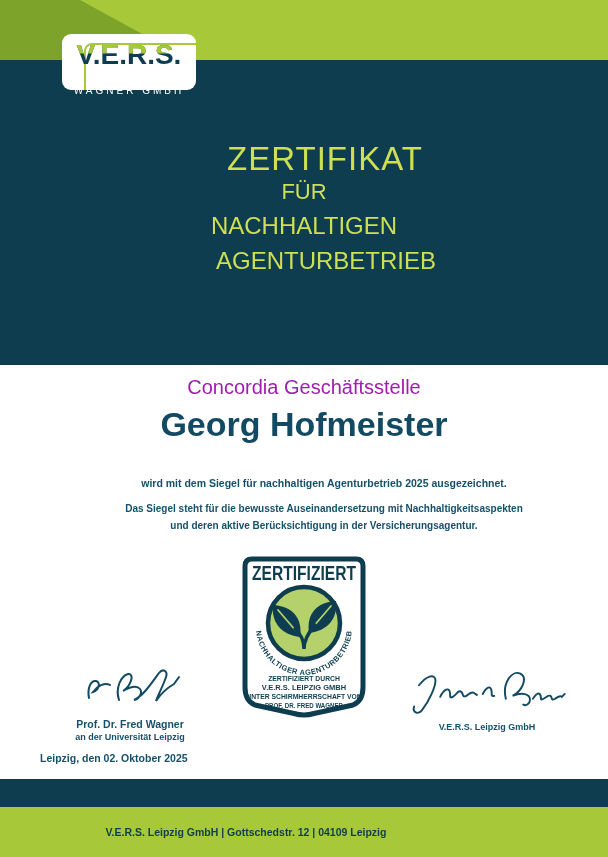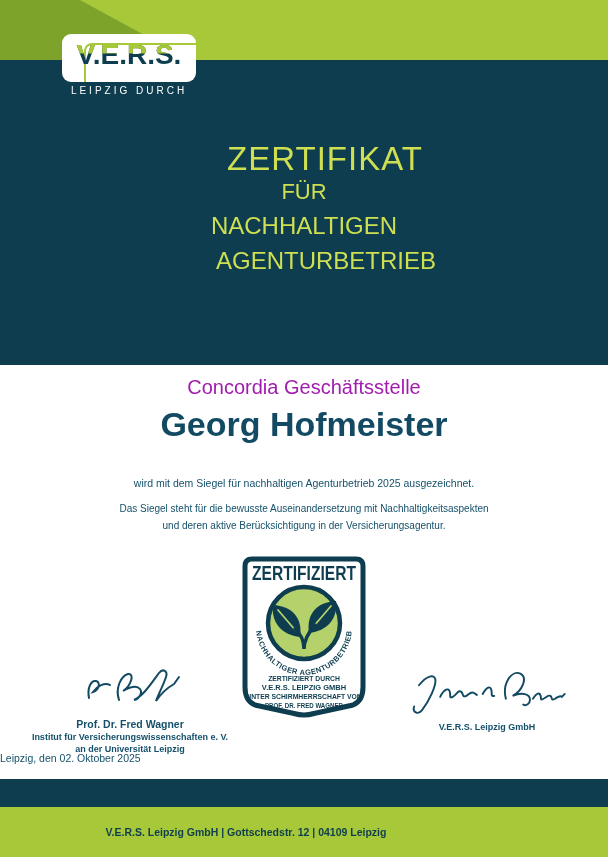--- a/index.html
+++ b/index.html
@@ -23,7 +23,7 @@
   .navy-header { left:0; top:60px; width:608px; height:305px; background:#0e3d4f; }
 
   
-  .logo-box { left:62px; top:34px; width:134px; height:48px; background:#ffffff;
+  .logo-box { left:62px; top:34px; width:134px; height:56px; background:#ffffff;
     border-radius:9px; overflow:hidden; z-index:5; }
   .logo-outline { position:absolute; left:22px; top:9px; width:150px; height:70px;
     border:2px solid #a6c839; border-radius:8px; }

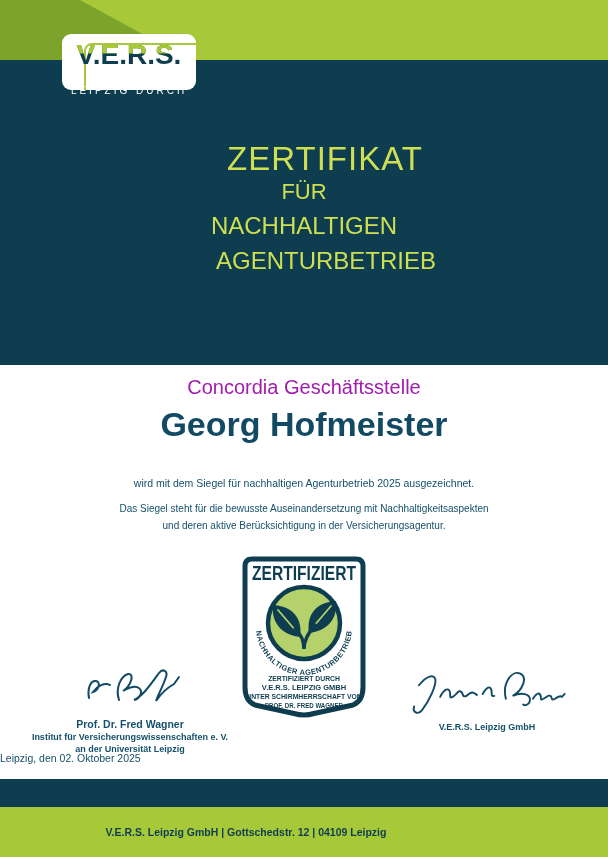--- a/index.html
+++ b/index.html
@@ -80,7 +80,7 @@
   <div class="logo-text-layer logo-text-navy">V.E.R.S.</div>
   <div class="logo-text-layer logo-text-green">V.E.R.S.</div>
 </div>
-<div class="abs logo-subtitle">LEIPZIG DURCH</div>
+<div class="abs logo-subtitle">WAGNER GMBH</div>
 
 <div class="abs title-line title-1">ZERTIFIKAT</div>
 <div class="abs title-line title-2">FÜR</div>

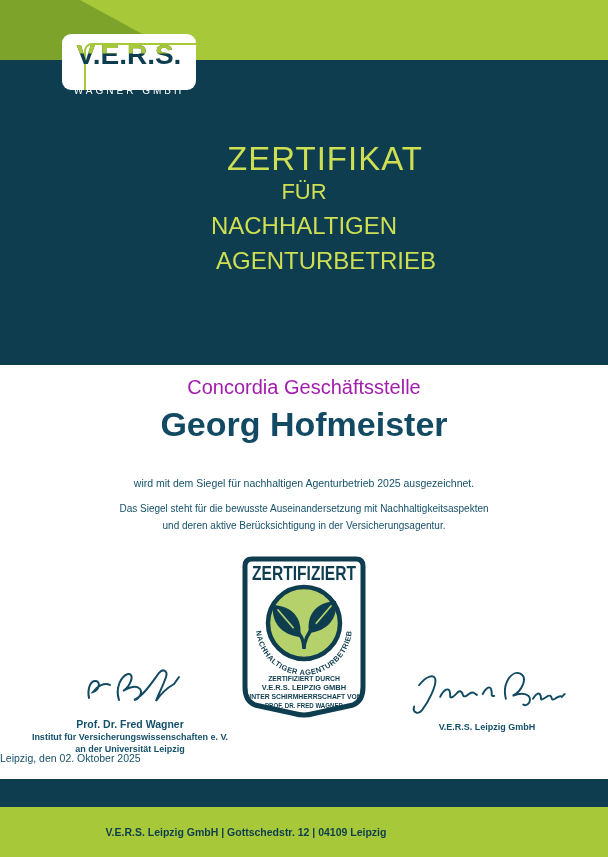--- a/index.html
+++ b/index.html
@@ -45,7 +45,7 @@
   .org-line  { left:0; top:376px; width:608px; text-align:center; font-size:20px; color:#a21caf; }
   .name-line { left:0; top:405px; width:608px; text-align:center; font-size:34px; font-weight:bold; color:#134a63; }
 
-  .small { font-weight:400; color:#14506a; }
+  .small { font-weight:700; color:#14506a;padding-left:40px; }
   .award-line { left:0; top:477px; width:608px; text-align:center; font-size:10.5px; }
   .desc-block { left:0; top:500px; width:608px; text-align:center; font-size:10px; line-height:17px; }
 

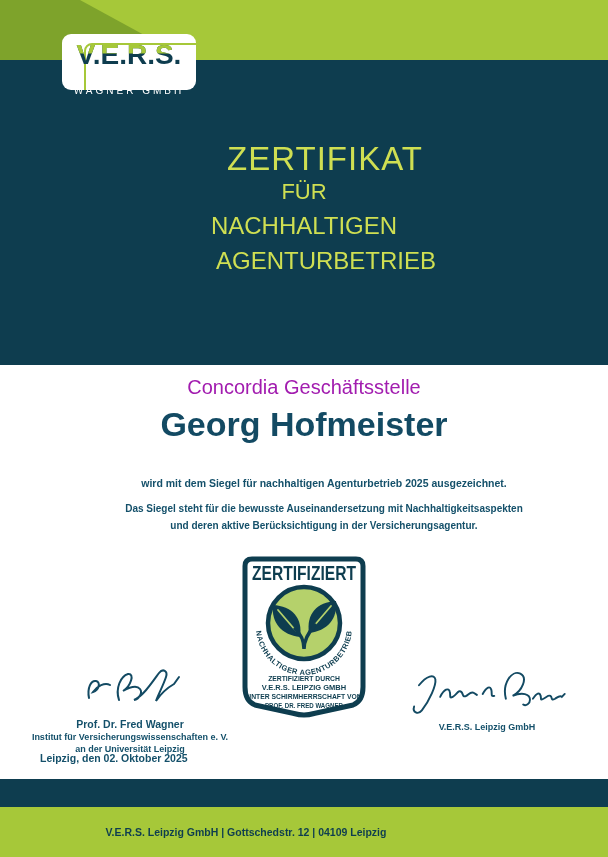--- a/index.html
+++ b/index.html
@@ -127,7 +127,6 @@
     </g>
   </svg>
   <div class="sig-name">Prof. Dr. Fred Wagner</div>
-  <div class="sig-sub">Institut für Versicherungswissenschaften e. V.</div>
   <div class="sig-sub">an der Universität Leipzig</div>
 </div>
 

